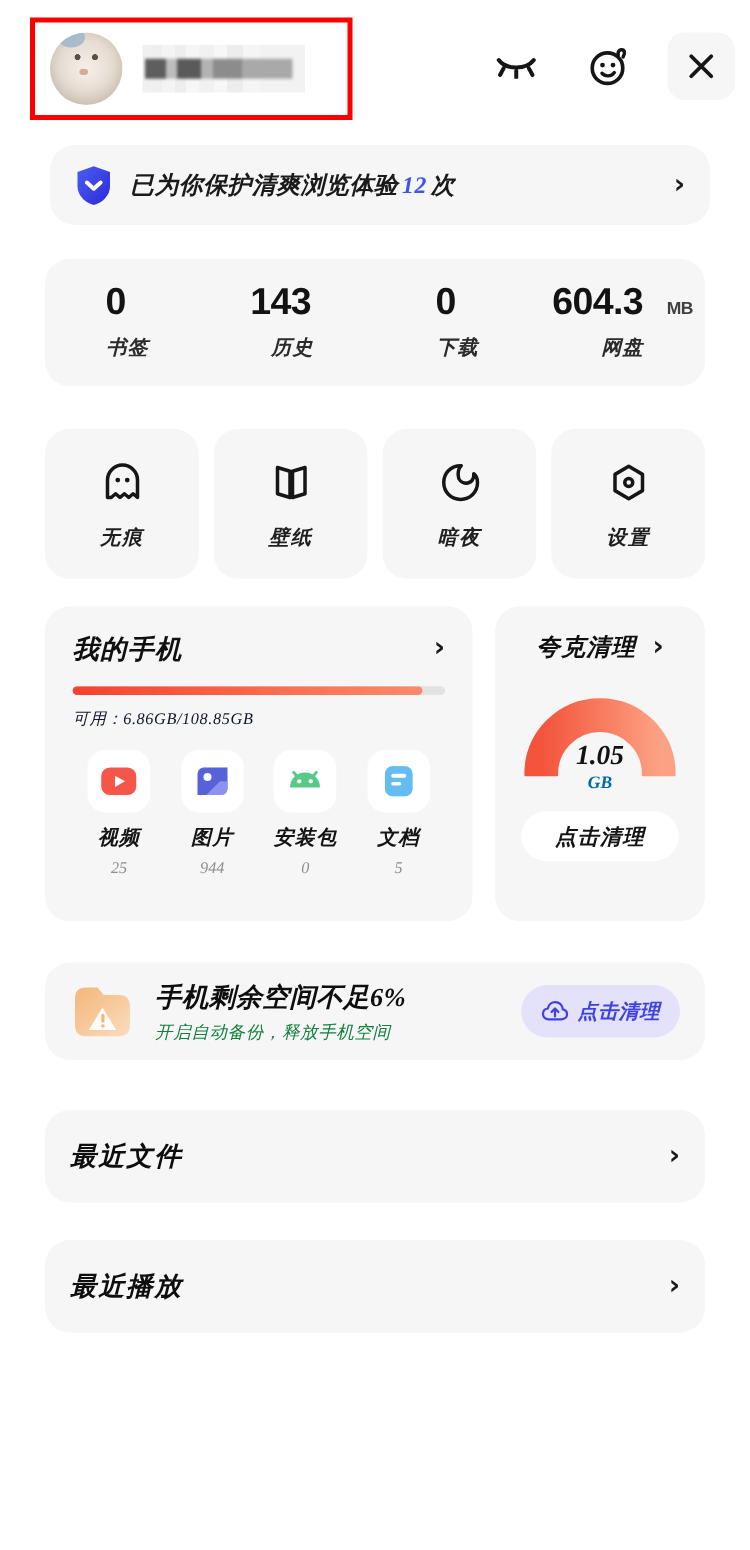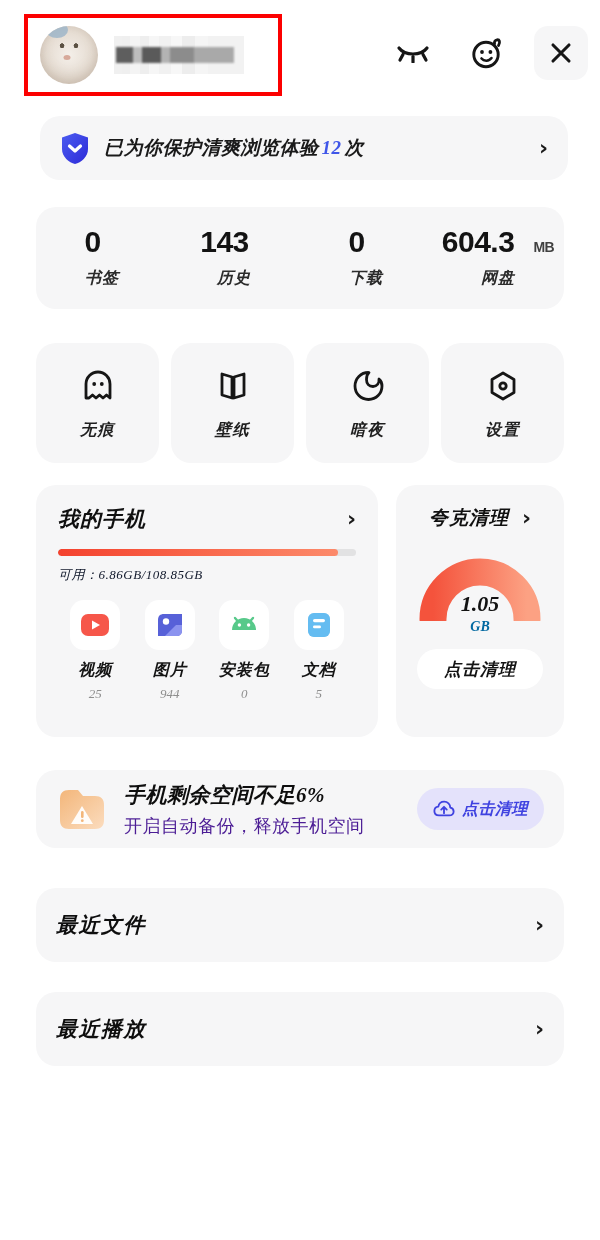--- a/index.html
+++ b/index.html
@@ -204,8 +204,8 @@
     letter-spacing: .5px; white-space: nowrap;
   }
   .backup-sub {
-    margin-top: 5px; font-size: 18px; color: #4c1d95;
-    font-family: "Liberation Serif", serif; letter-spacing: .5px;
+    margin-top: 5px; font-size: 14px; color: #15803d;
+    font-family: "Liberation Serif", serif; font-style: italic; letter-spacing: .5px;
     white-space: nowrap;
   }
   .backup-btn {

